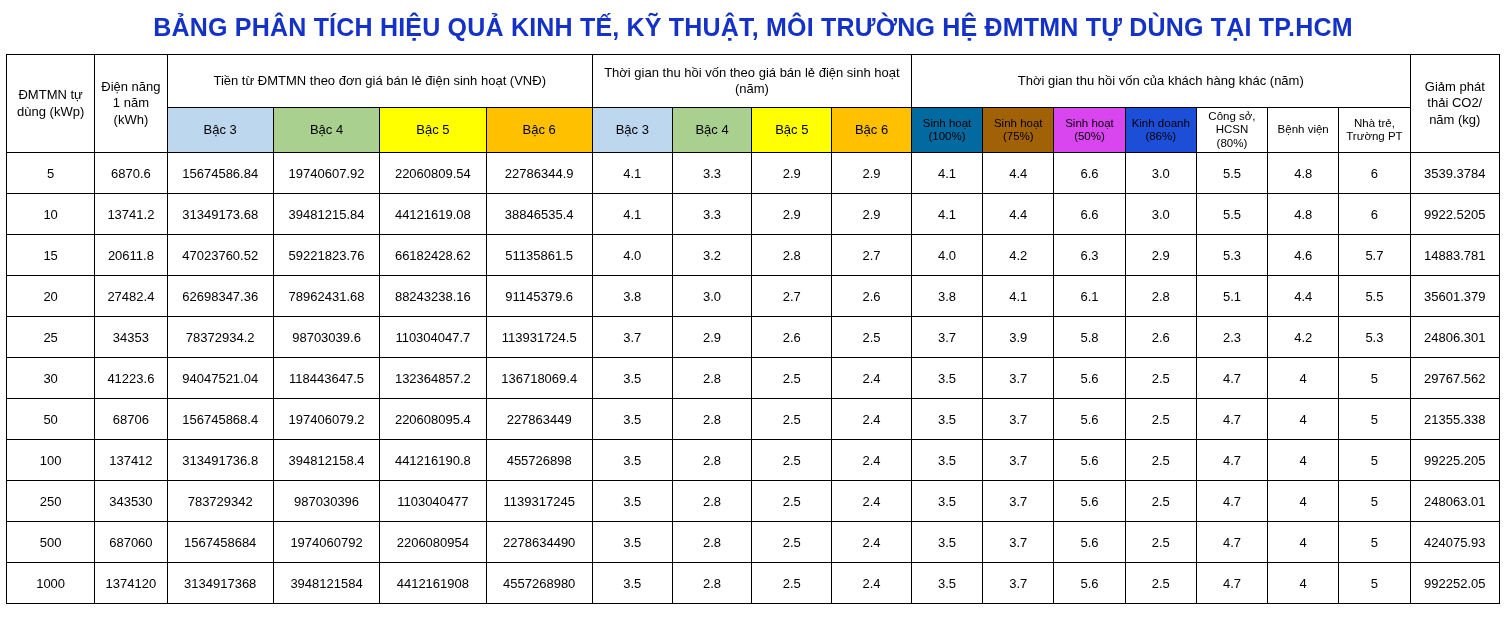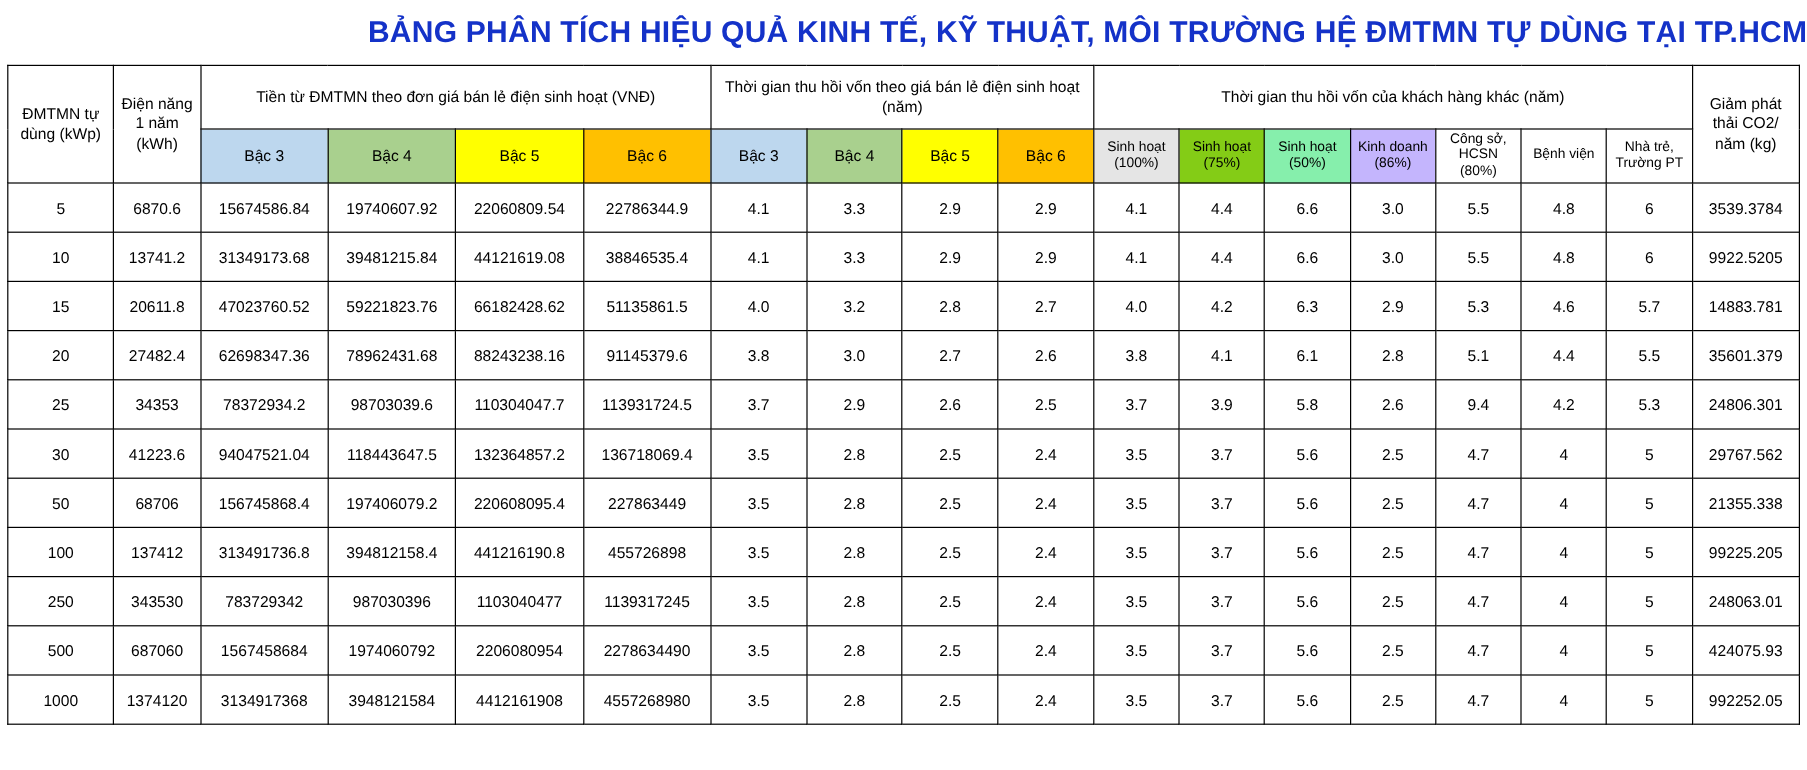--- a/index.html
+++ b/index.html
@@ -15,7 +15,7 @@
     overflow: hidden;
   }
   #page-title {
-    text-align: right;
+    text-align: center;
     color: #1432C8;
     font-size: 25px;
     font-weight: bold;

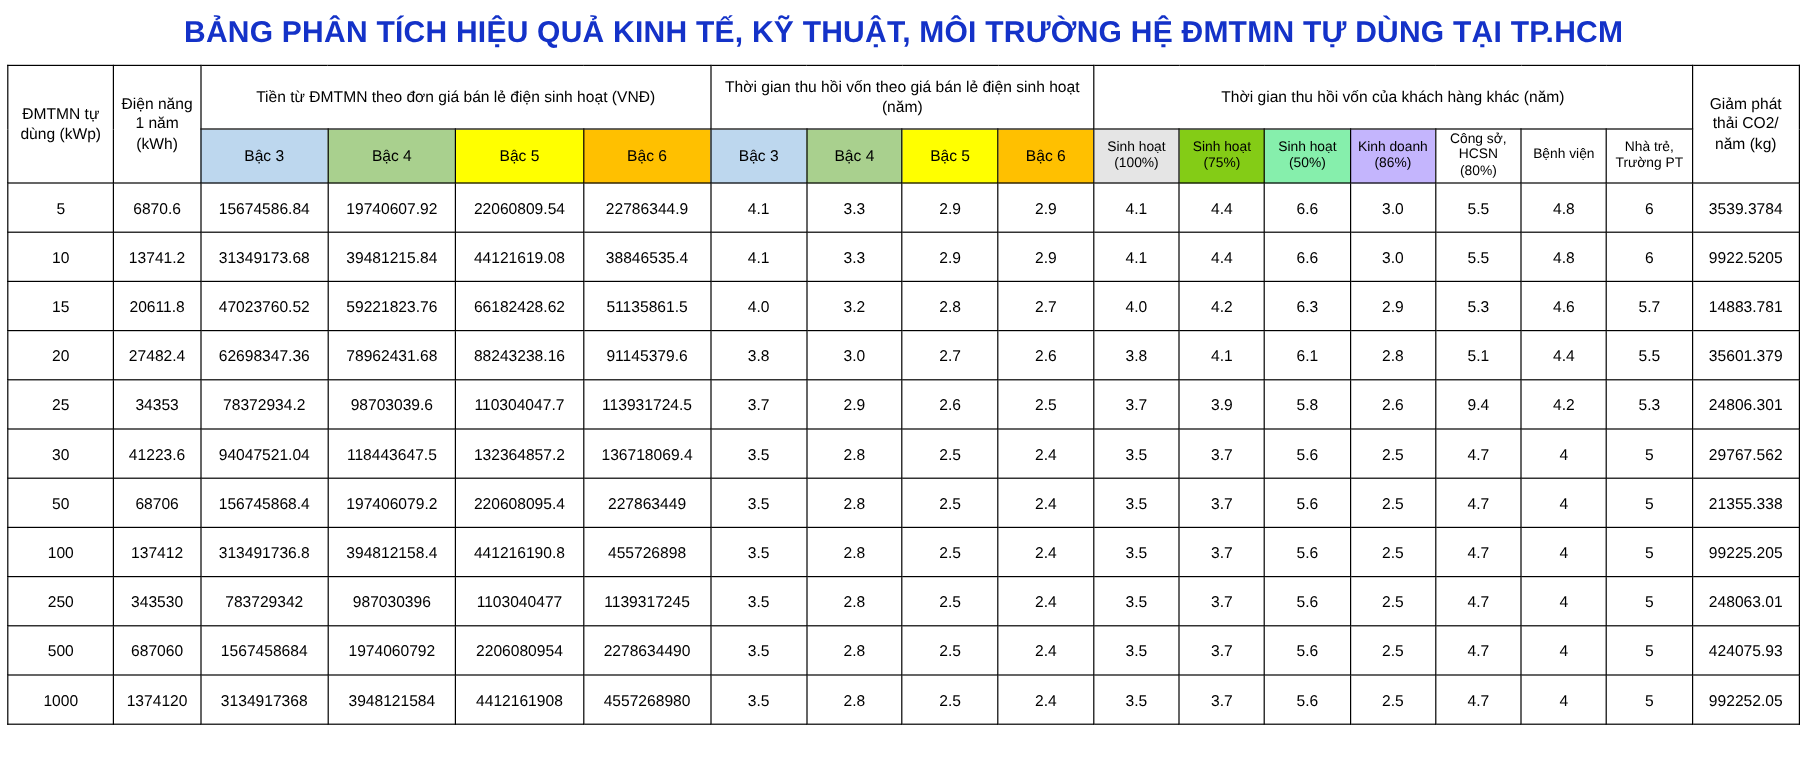--- a/index.html
+++ b/index.html
@@ -116,7 +116,7 @@
       <th class="sub" style="background:#A9D08E">Bậc 4</th>
       <th class="sub" style="background:#FFFF00">Bậc 5</th>
       <th class="sub" style="background:#FFC000">Bậc 6</th>
-      <th class="sub small" style="background:#e5e5e5">Sinh hoạt (100%)</th>
+      <th class="sub small" style="background:#0369a1">Sinh hoạt (100%)</th>
       <th class="sub small" style="background:#84cc16">Sinh hoạt (75%)</th>
       <th class="sub small" style="background:#86efac">Sinh hoạt (50%)</th>
       <th class="sub small" style="background:#c4b5fd">Kinh doanh (86%)</th>

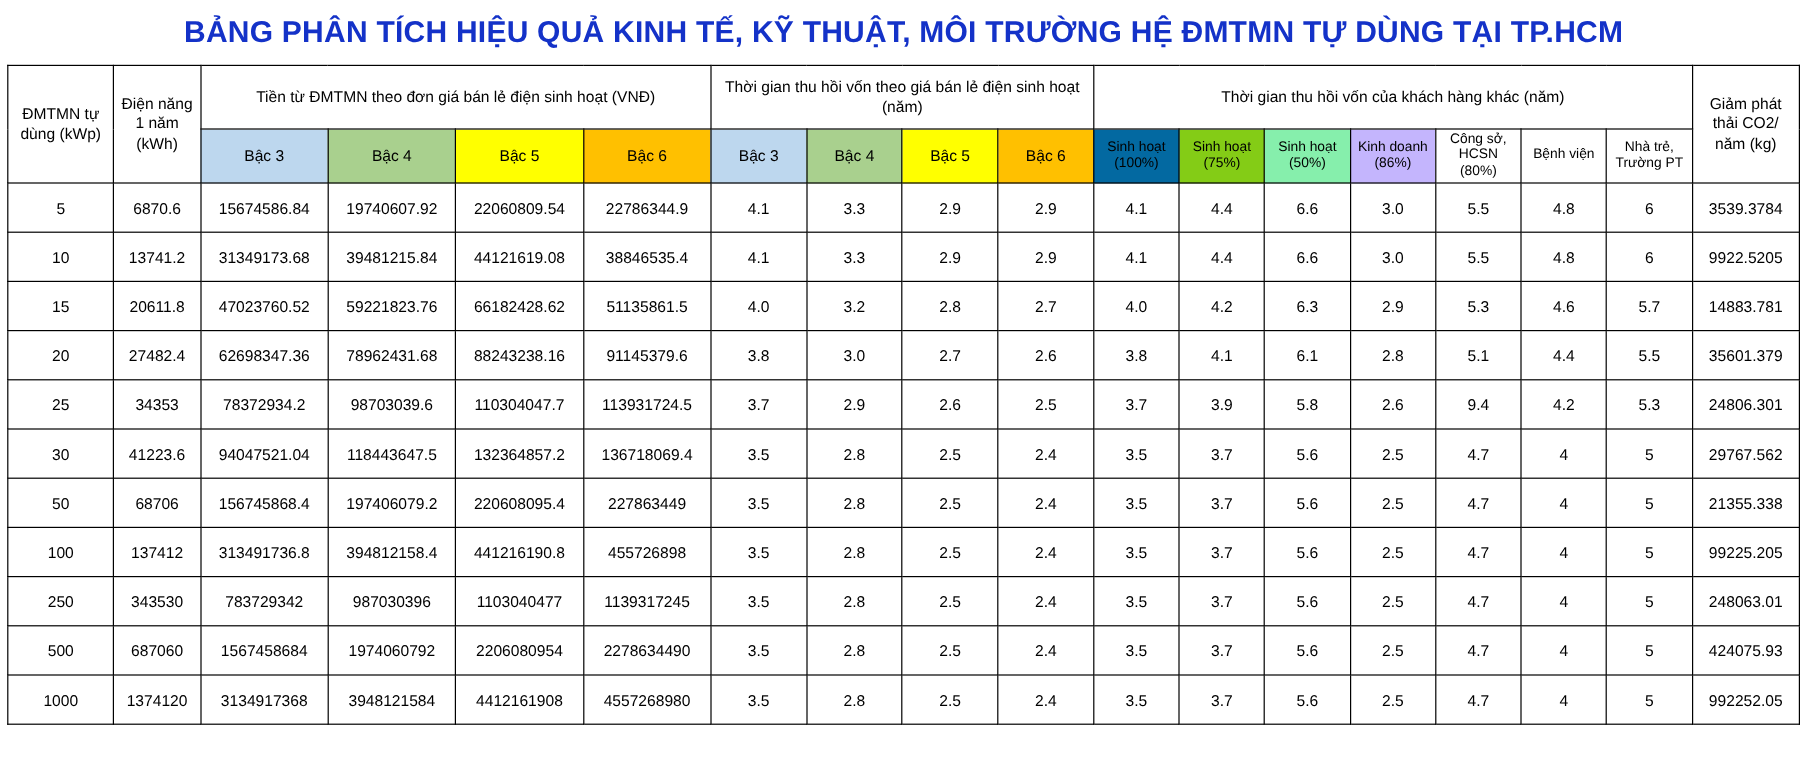--- a/index.html
+++ b/index.html
@@ -117,7 +117,7 @@
       <th class="sub" style="background:#FFFF00">Bậc 5</th>
       <th class="sub" style="background:#FFC000">Bậc 6</th>
       <th class="sub small" style="background:#0369a1">Sinh hoạt (100%)</th>
-      <th class="sub small" style="background:#84cc16">Sinh hoạt (75%)</th>
+      <th class="sub small" style="background:#a16207">Sinh hoạt (75%)</th>
       <th class="sub small" style="background:#86efac">Sinh hoạt (50%)</th>
       <th class="sub small" style="background:#c4b5fd">Kinh doanh (86%)</th>
       <th class="sub small">Công sở, HCSN (80%)</th>

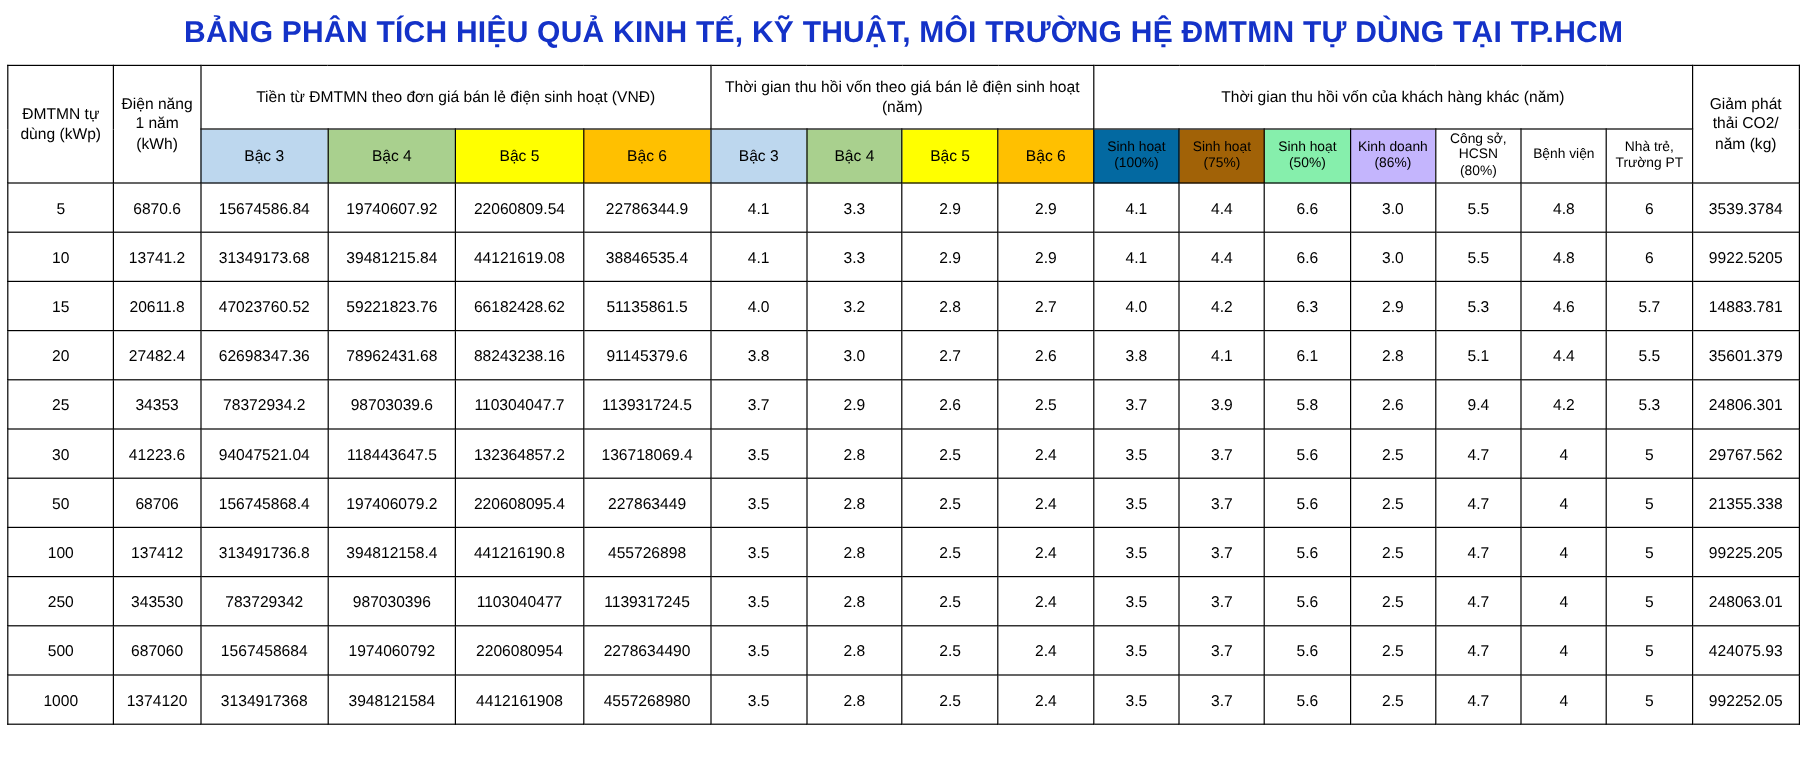--- a/index.html
+++ b/index.html
@@ -118,7 +118,7 @@
       <th class="sub" style="background:#FFC000">Bậc 6</th>
       <th class="sub small" style="background:#0369a1">Sinh hoạt (100%)</th>
       <th class="sub small" style="background:#a16207">Sinh hoạt (75%)</th>
-      <th class="sub small" style="background:#86efac">Sinh hoạt (50%)</th>
+      <th class="sub small" style="background:#d946ef">Sinh hoạt (50%)</th>
       <th class="sub small" style="background:#c4b5fd">Kinh doanh (86%)</th>
       <th class="sub small">Công sở, HCSN (80%)</th>
       <th class="sub small">Bệnh viện</th>

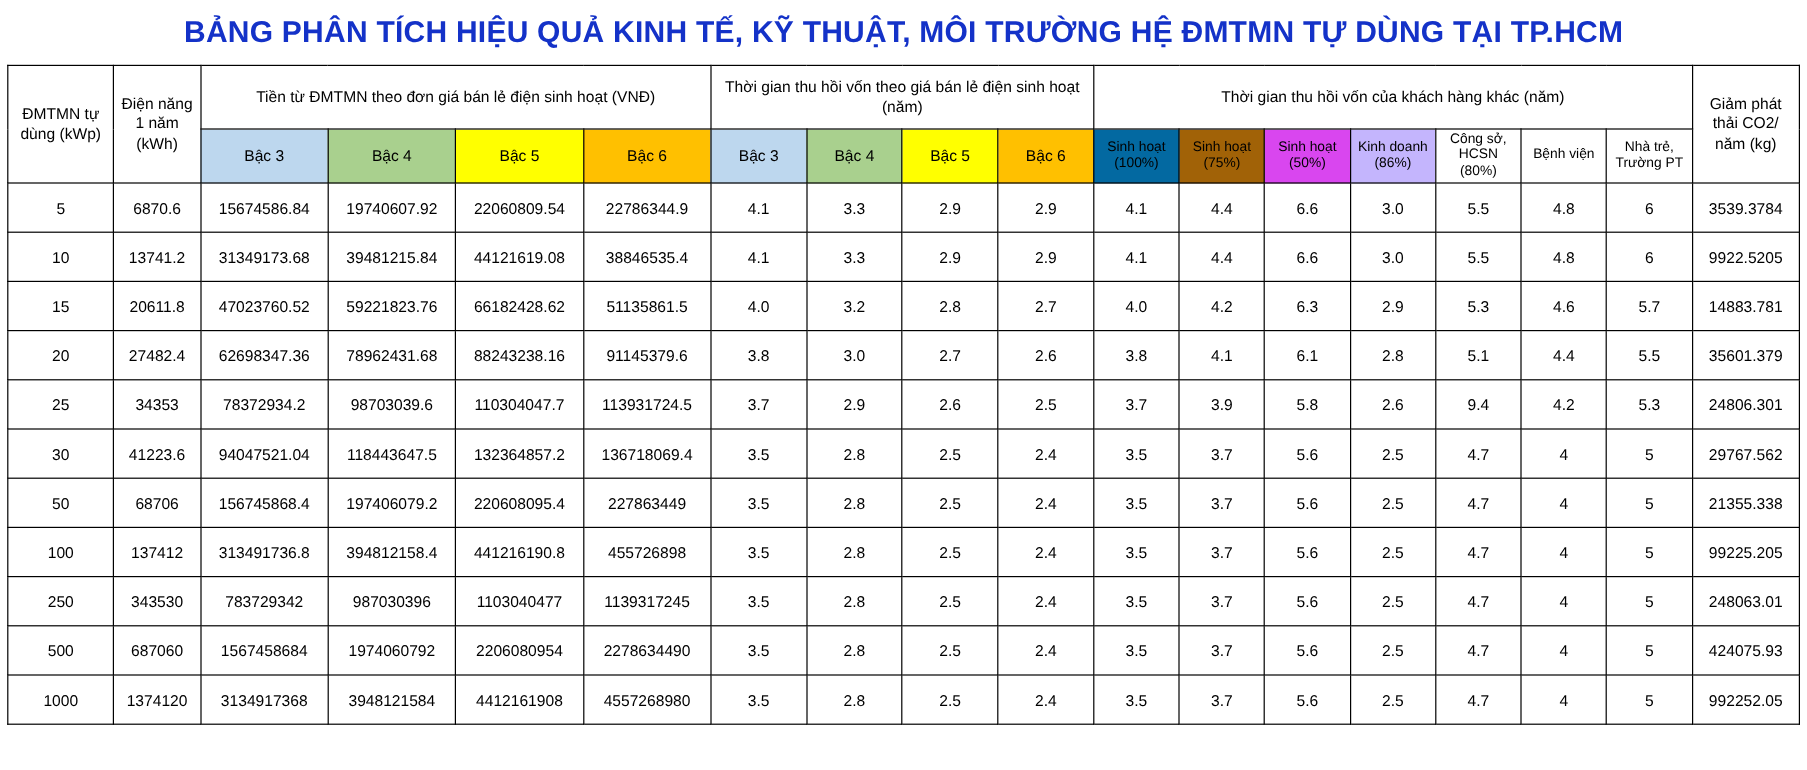--- a/index.html
+++ b/index.html
@@ -119,7 +119,7 @@
       <th class="sub small" style="background:#0369a1">Sinh hoạt (100%)</th>
       <th class="sub small" style="background:#a16207">Sinh hoạt (75%)</th>
       <th class="sub small" style="background:#d946ef">Sinh hoạt (50%)</th>
-      <th class="sub small" style="background:#c4b5fd">Kinh doanh (86%)</th>
+      <th class="sub small" style="background:#1d4ed8">Kinh doanh (86%)</th>
       <th class="sub small">Công sở, HCSN (80%)</th>
       <th class="sub small">Bệnh viện</th>
       <th class="sub small">Nhà trẻ, Trường PT</th>

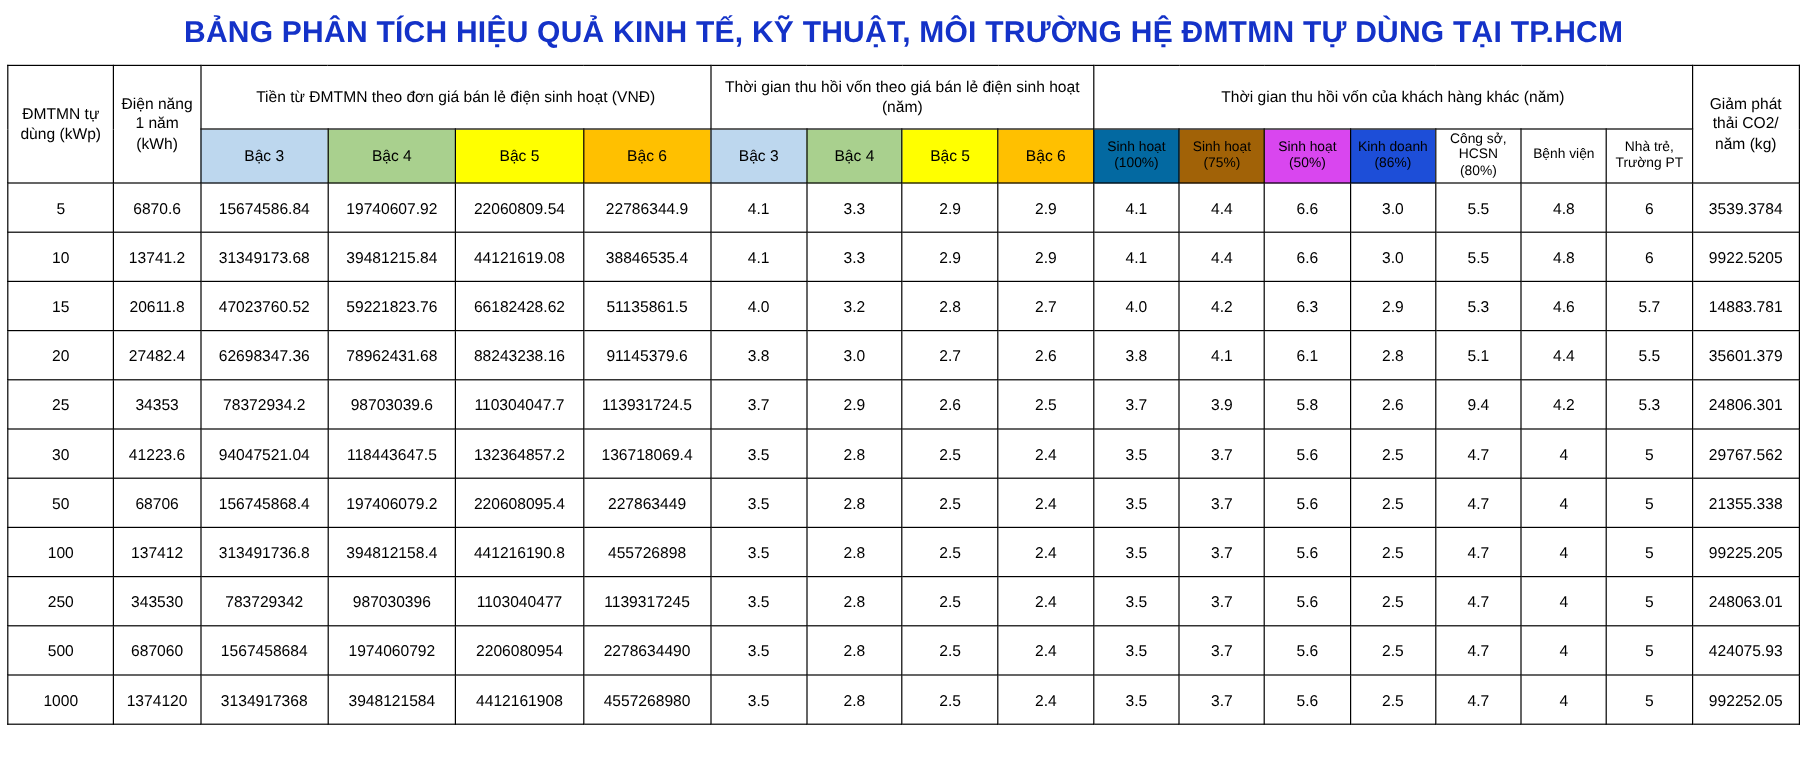--- a/index.html
+++ b/index.html
@@ -221,7 +221,7 @@
         <td>3.9</td>
         <td>5.8</td>
         <td>2.6</td>
-        <td>9.4</td>
+        <td>2.3</td>
         <td>4.2</td>
         <td>5.3</td>
         <td>24806.301</td>

